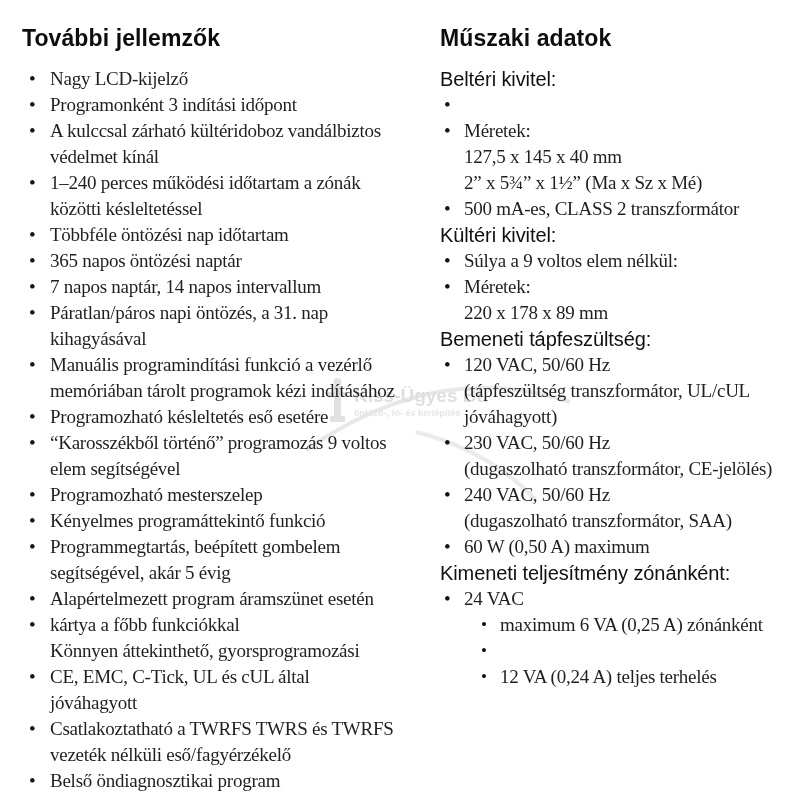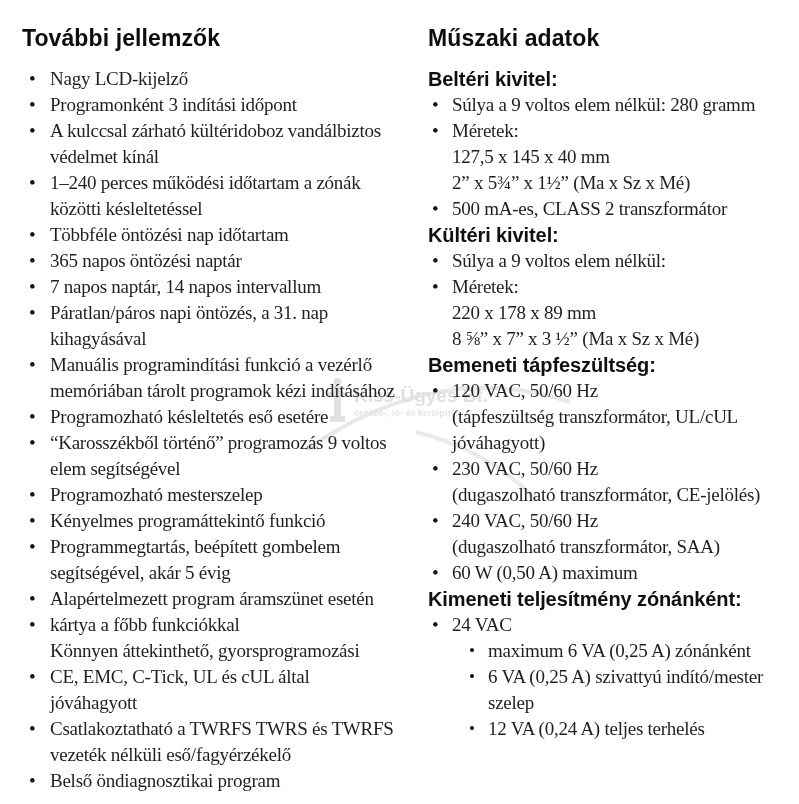--- a/index.html
+++ b/index.html
@@ -17,6 +17,7 @@
     display: flex;
     padding: 24px 0 0 22px;
     z-index: 2;
+    gap: 12px;
   }
   .col-left { width: 392px; flex: 0 0 392px; }
   .col-right { flex: 1 1 auto; padding-left: 14px; min-width: 0; }

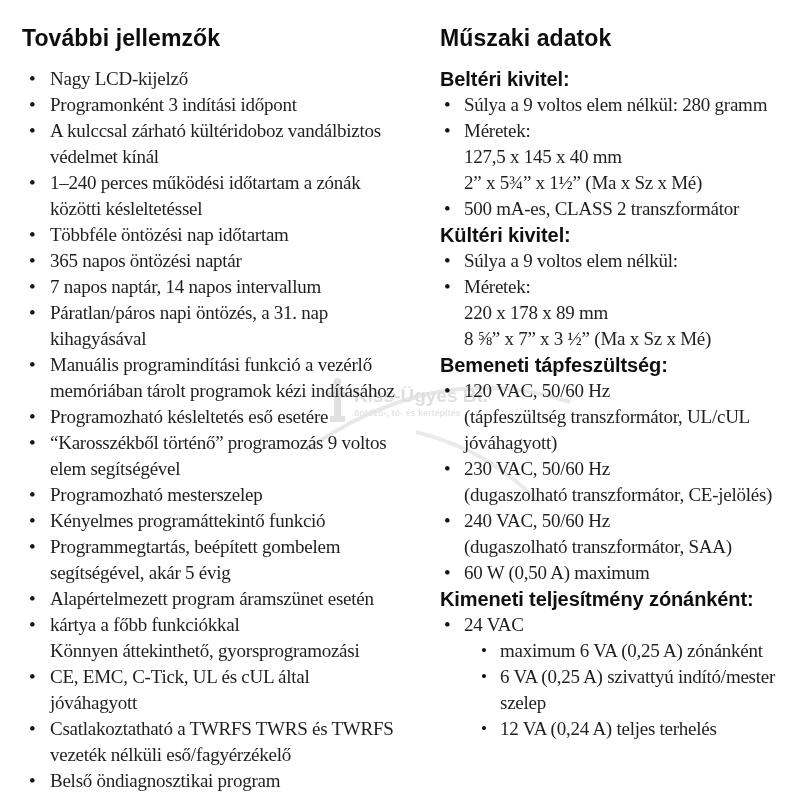--- a/index.html
+++ b/index.html
@@ -59,7 +59,7 @@
 
   .subhead {
     font-family: "Liberation Sans", sans-serif;
-    font-weight: 700;
+    font-weight: 400;
     font-size: 20px;
     line-height: 26px;
     color: #101010;

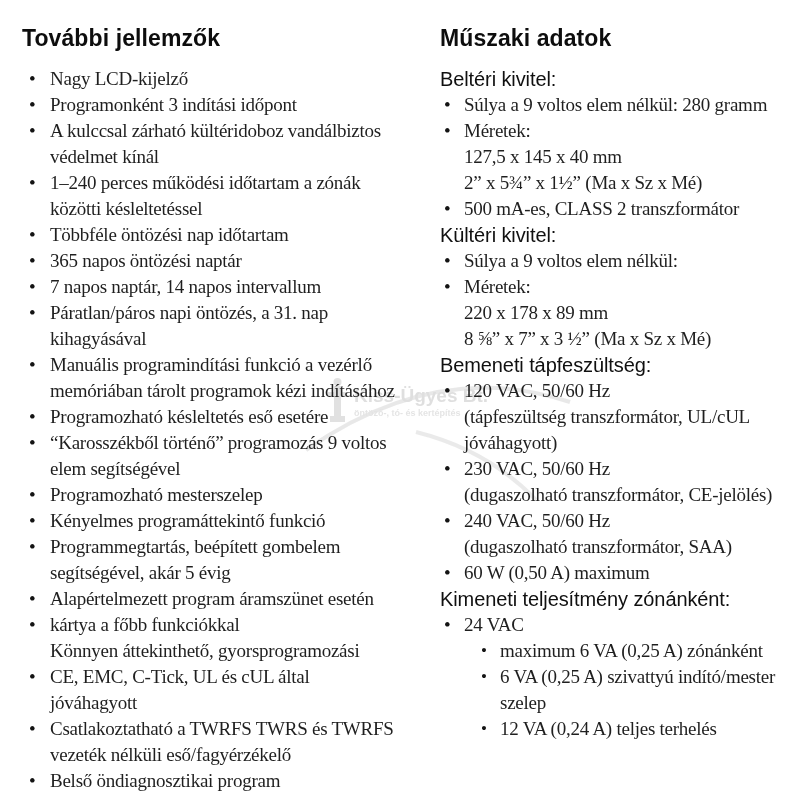--- a/index.html
+++ b/index.html
@@ -246,7 +246,6 @@
           <div class="item">
             <span class="bullet">•</span>
             <div class="lines">
-              <div class="ln">Súlya a 9 voltos elem nélkül: 280 gramm</div>
             </div>
           </div>
           <div class="item">

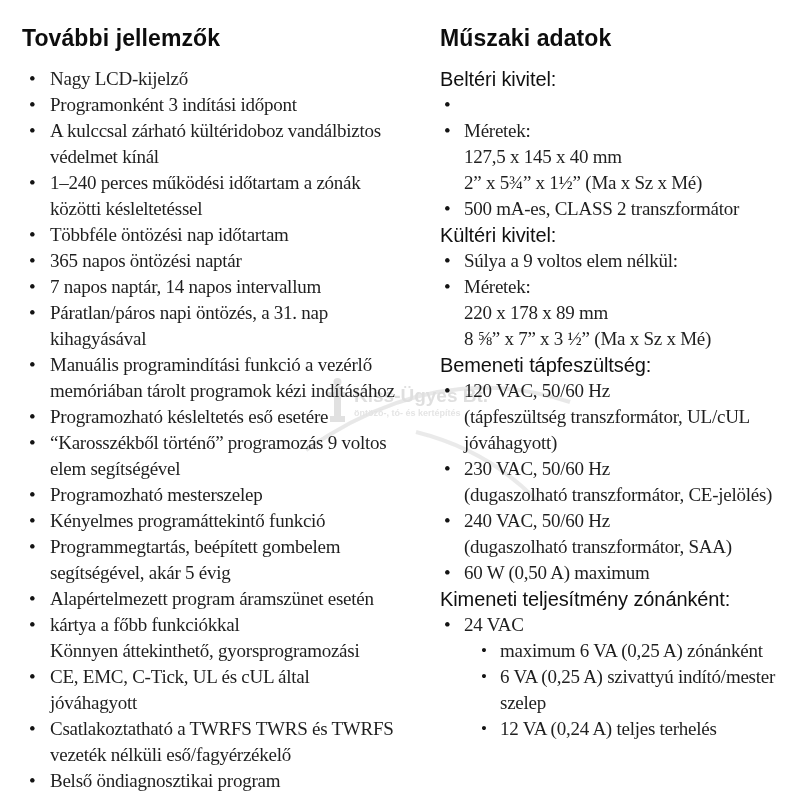--- a/index.html
+++ b/index.html
@@ -274,7 +274,6 @@
             <div class="lines">
               <div class="ln">Méretek:</div>
               <div class="ln">220 x 178 x 89 mm</div>
-              <div class="ln">8 ⅝” x 7” x 3 ½” (Ma x Sz x Mé)</div>
             </div>
           </div>
           <div class="subhead">Bemeneti tápfeszültség:</div>

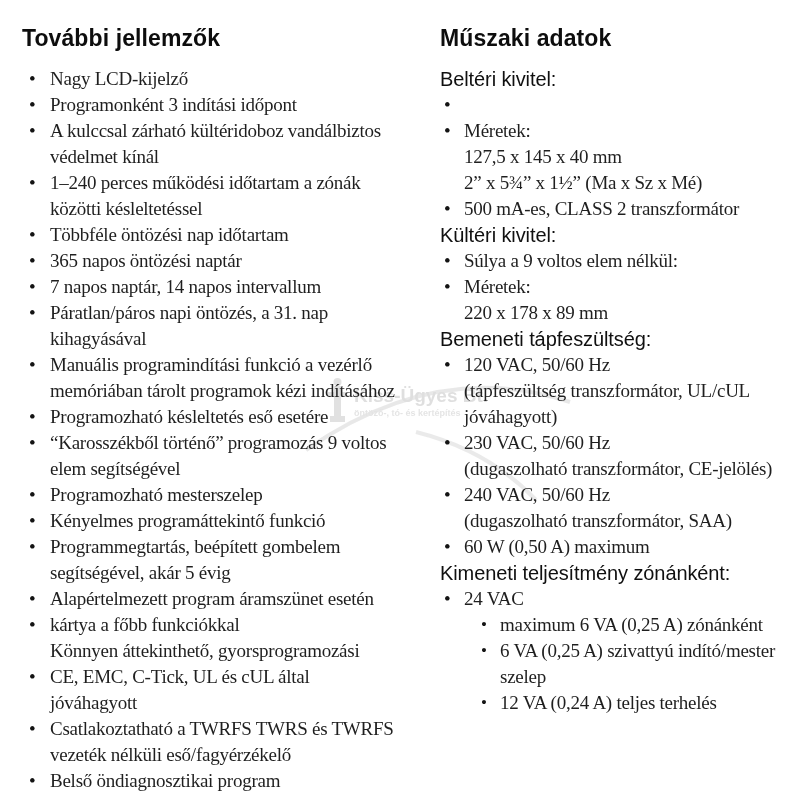--- a/index.html
+++ b/index.html
@@ -320,10 +320,6 @@
           </div>
           <div class="item sub">
             <span class="bullet">•</span>
-            <div class="lines">
-              <div class="ln">6 VA (0,25 A) szivattyú indító/mester</div>
-              <div class="ln">szelep</div>
-            </div>
           </div>
           <div class="item sub">
             <span class="bullet">•</span>

